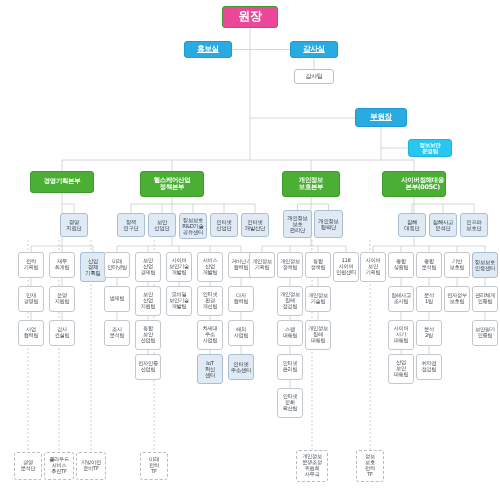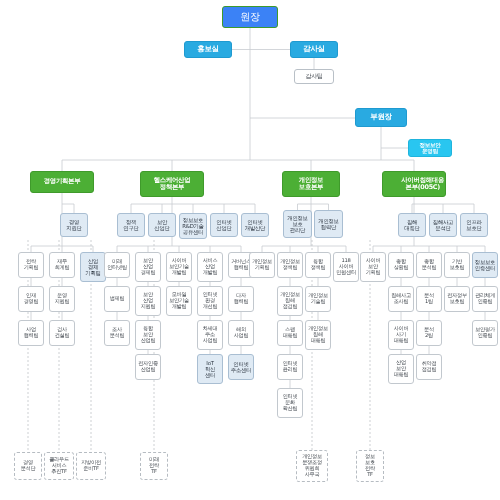--- a/index.html
+++ b/index.html
@@ -26,11 +26,11 @@
   }
   
   .lv-root{
-    background:#3b82f6;
+    background:#ec4899;
     border:1px solid #3f9a2b;
     color:#ffffff;
-    font-size:10px;
-    font-weight:normal;
+    font-size:12px;
+    font-weight:bold;
   }
   .lv-blue{
     background:#29aae1;

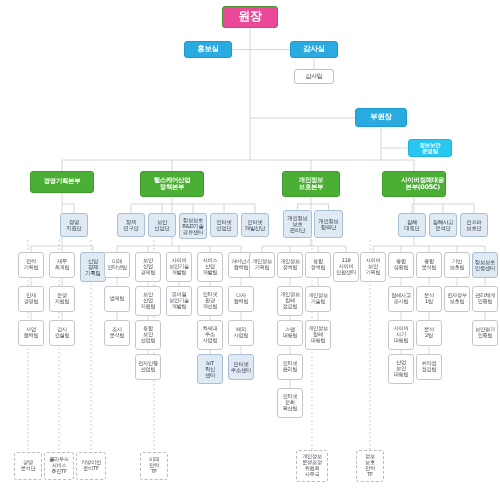--- a/index.html
+++ b/index.html
@@ -38,6 +38,7 @@
     color:#ffffff;
     font-size:7.5px;
     font-weight:bold;
+    text-decoration:underline;
   }
   .lv-cyan{
     background:#29c6f0;

